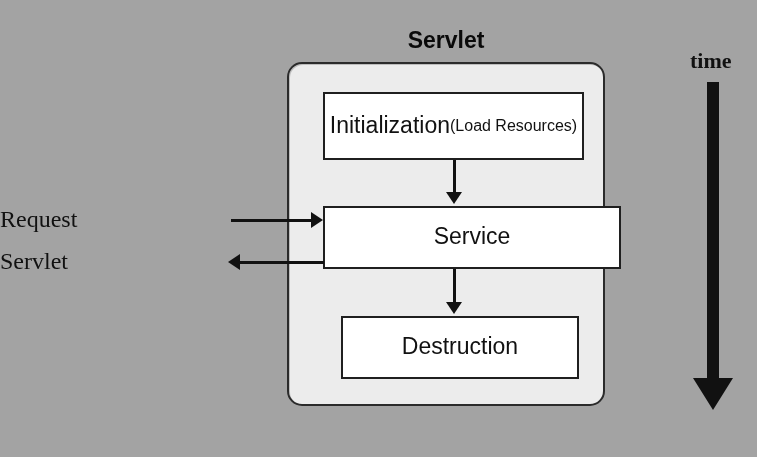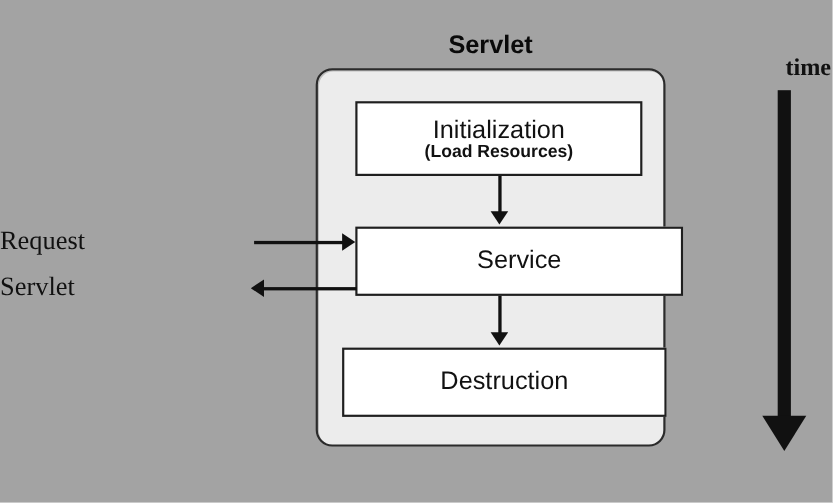--- a/index.html
+++ b/index.html
@@ -150,7 +150,6 @@
     color: #111111;
     white-space: nowrap;
     letter-spacing: 0px;
-    margin-left: 24px;
   }
   #time-shaft {
     position: absolute;

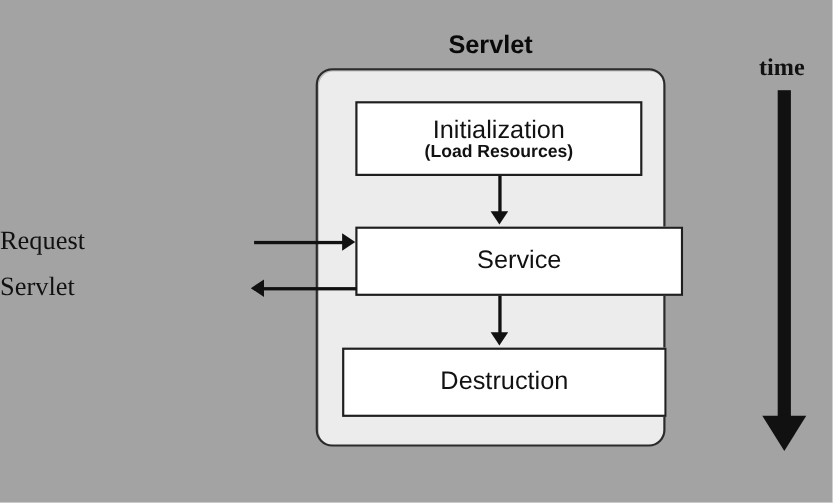--- a/index.html
+++ b/index.html
@@ -53,7 +53,7 @@
     background: #ffffff;
     border: 2px solid #1f1f1f;
     display: flex;
-    flex-direction: column;
+    flex-direction: row;
     align-items: center;
     justify-content: center;
     text-align: center;

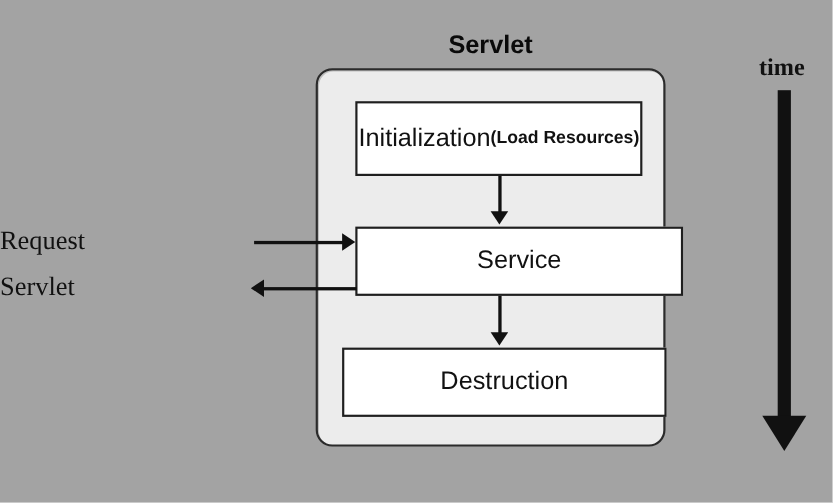--- a/index.html
+++ b/index.html
@@ -68,7 +68,7 @@
   }
   .phase-box .phase-sub {
     font-size: 16px;
-    font-weight: bold;
+    font-weight: normal;
     color: #111111;
     letter-spacing: 0px;
   }

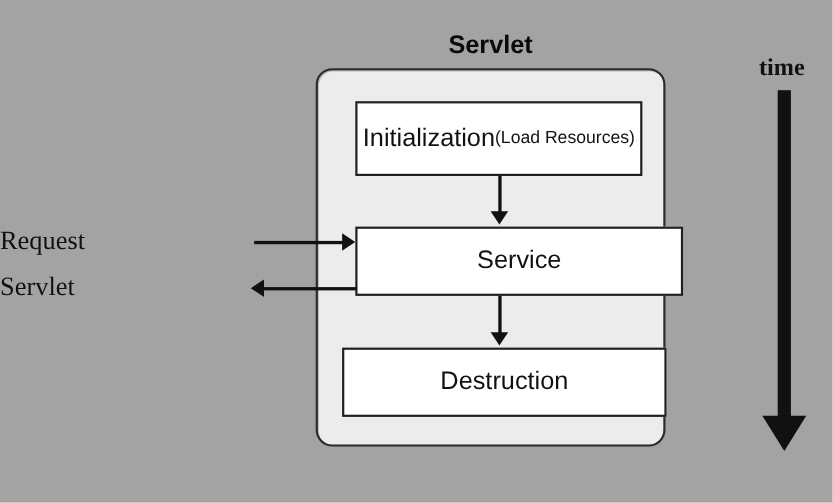--- a/index.html
+++ b/index.html
@@ -75,7 +75,7 @@
 
   #box-init        { left: 323px; top: 92px;  width: 261px; height: 68px; }
   #box-service     { left: 323px; top: 206px; width: 298px; height: 63px; }
-  #box-destruction { left: 311px; top: 316px; width: 295px; height: 63px; }
+  #box-destruction { left: 341px; top: 316px; width: 238px; height: 63px; }
 
   
   .vconn {

